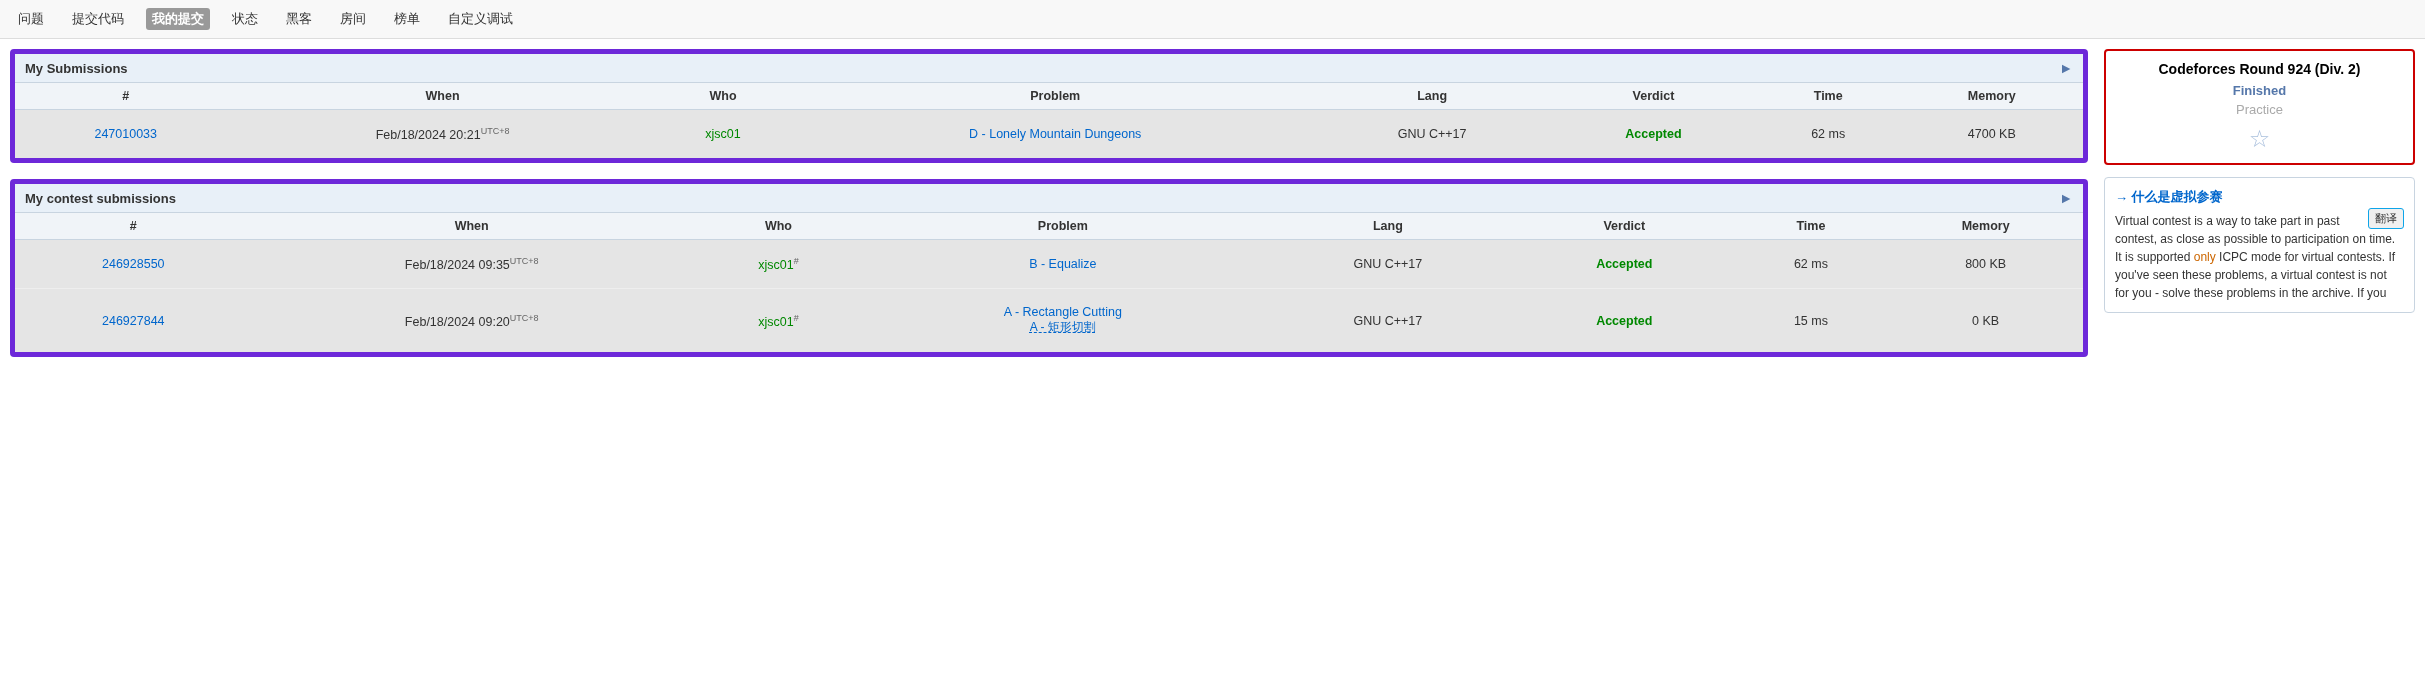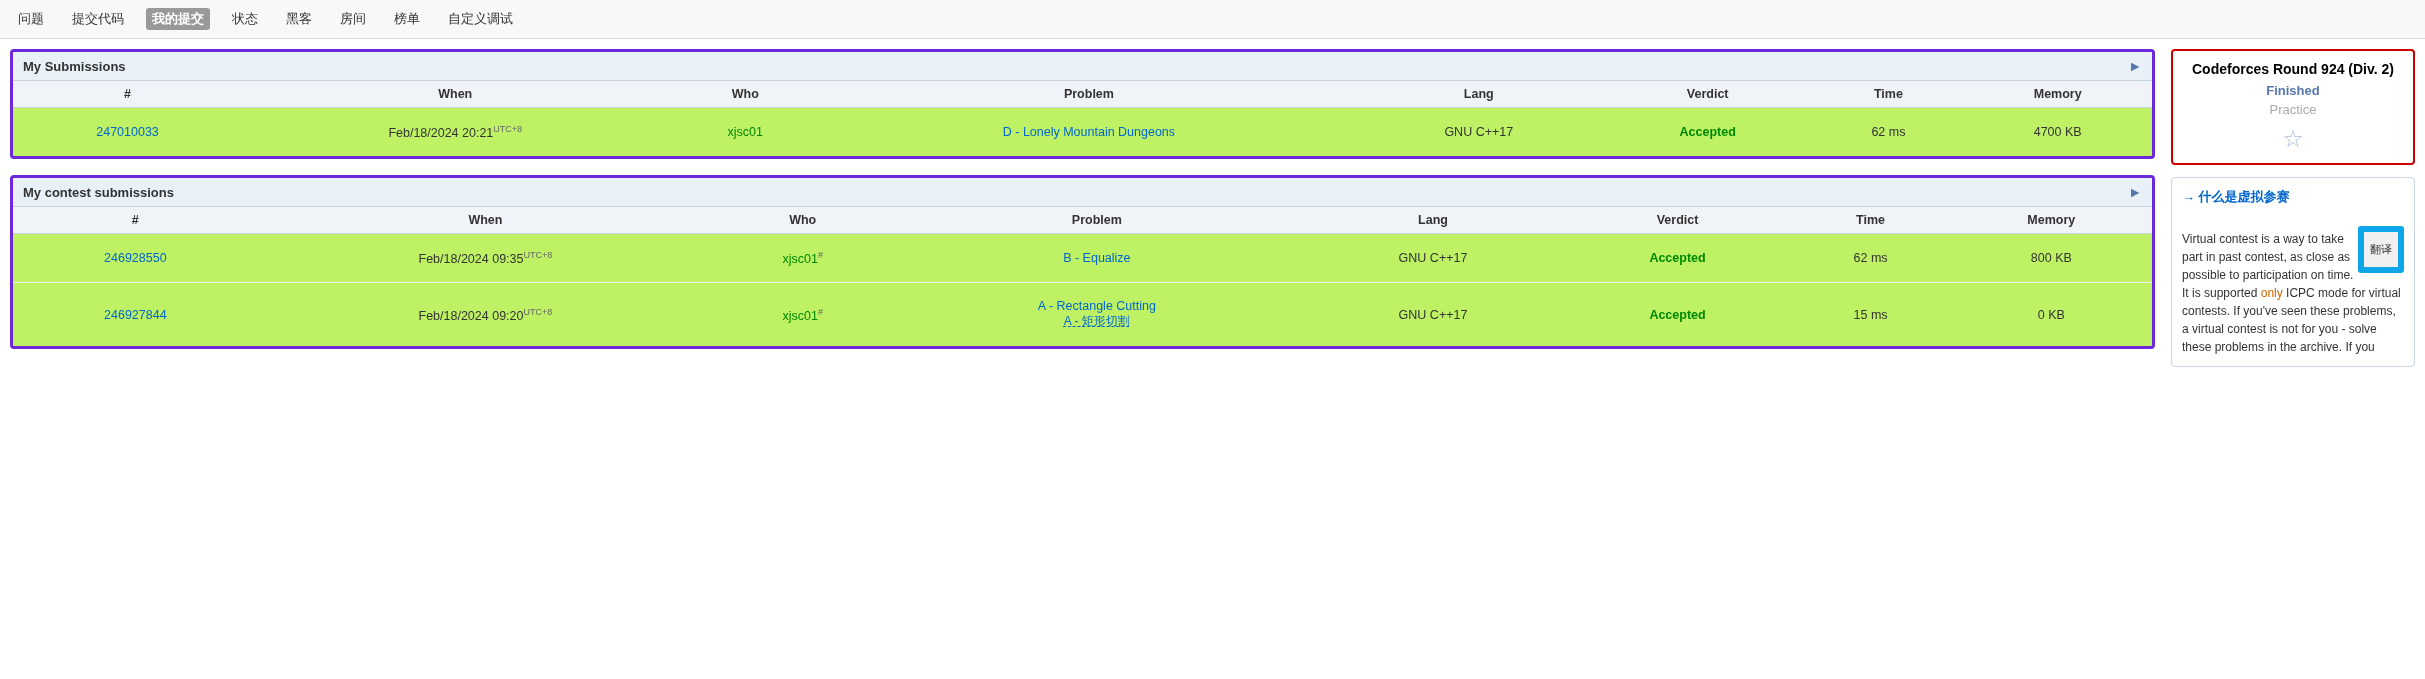--- a/index.html
+++ b/index.html
@@ -46,10 +46,10 @@
       flex-shrink: 0;
     }
     .section-box {
-      border: 3px solid #6d28d9;
+      border: 5px solid #6d28d9;
       border-radius: 4px;
       margin-bottom: 16px;
-      background: #bef264;
+      background: #e5e5e5;
       overflow: hidden;
     }
     .section-header {

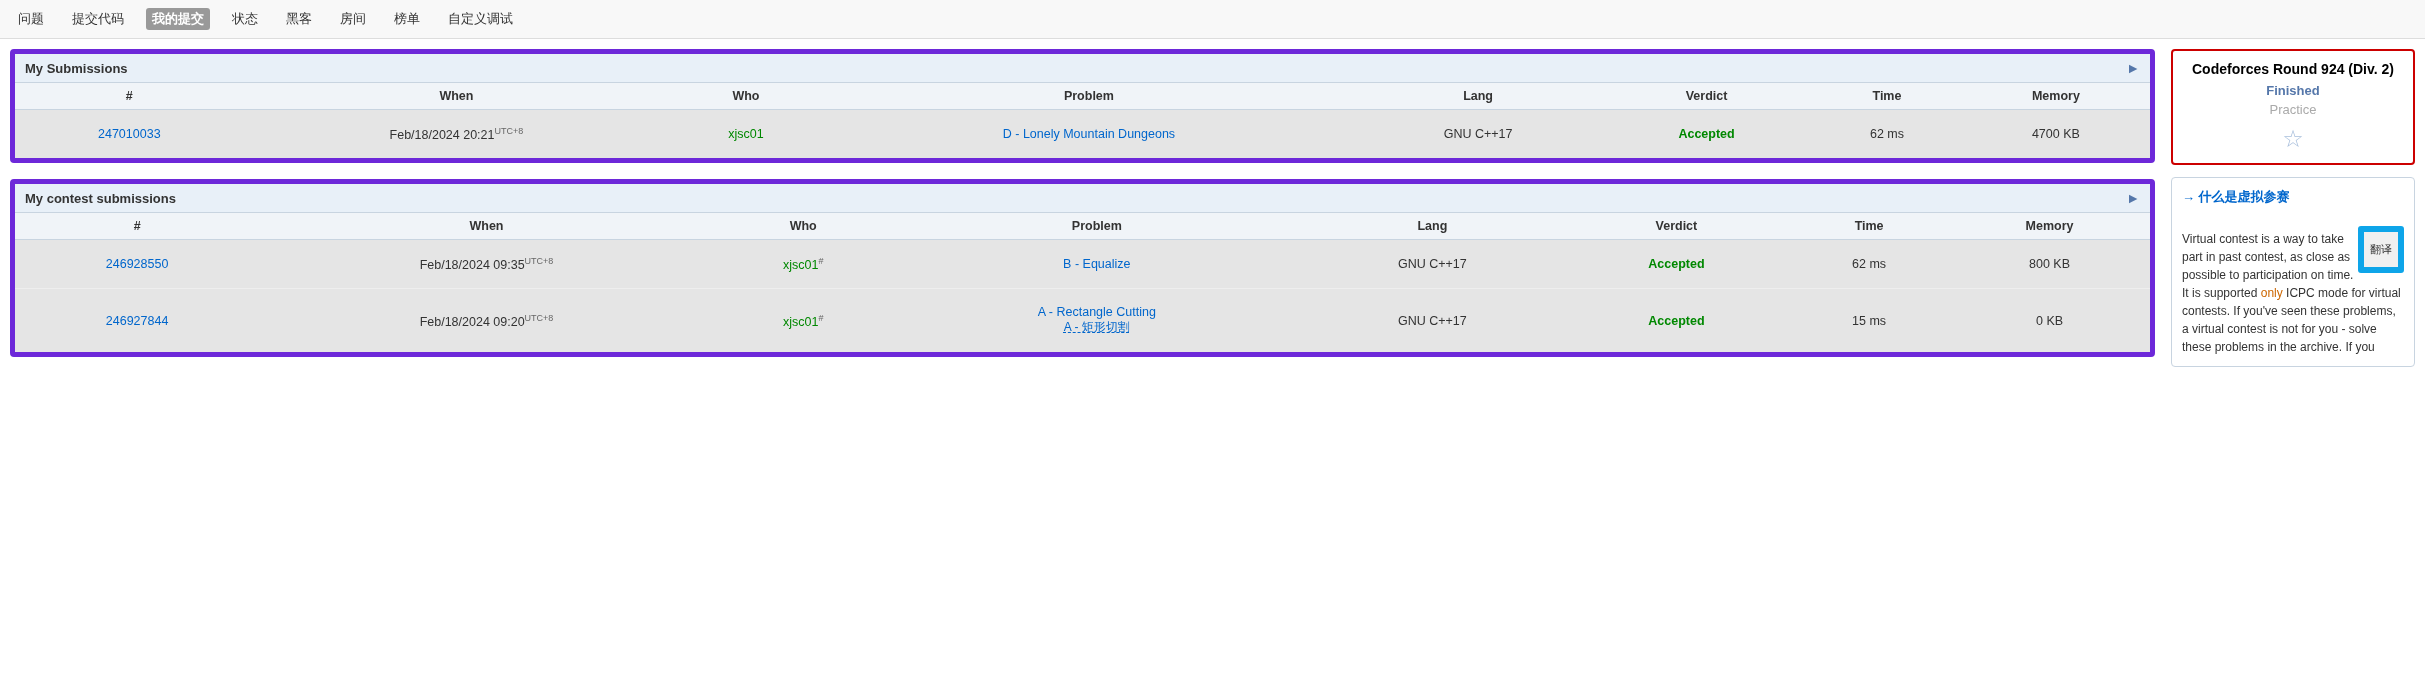--- a/index.html
+++ b/index.html
@@ -41,7 +41,7 @@
       min-width: 0;
     }
     .right-panel {
-      width: 244px;
+      width: 311px;
       margin-left: 16px;
       flex-shrink: 0;
     }

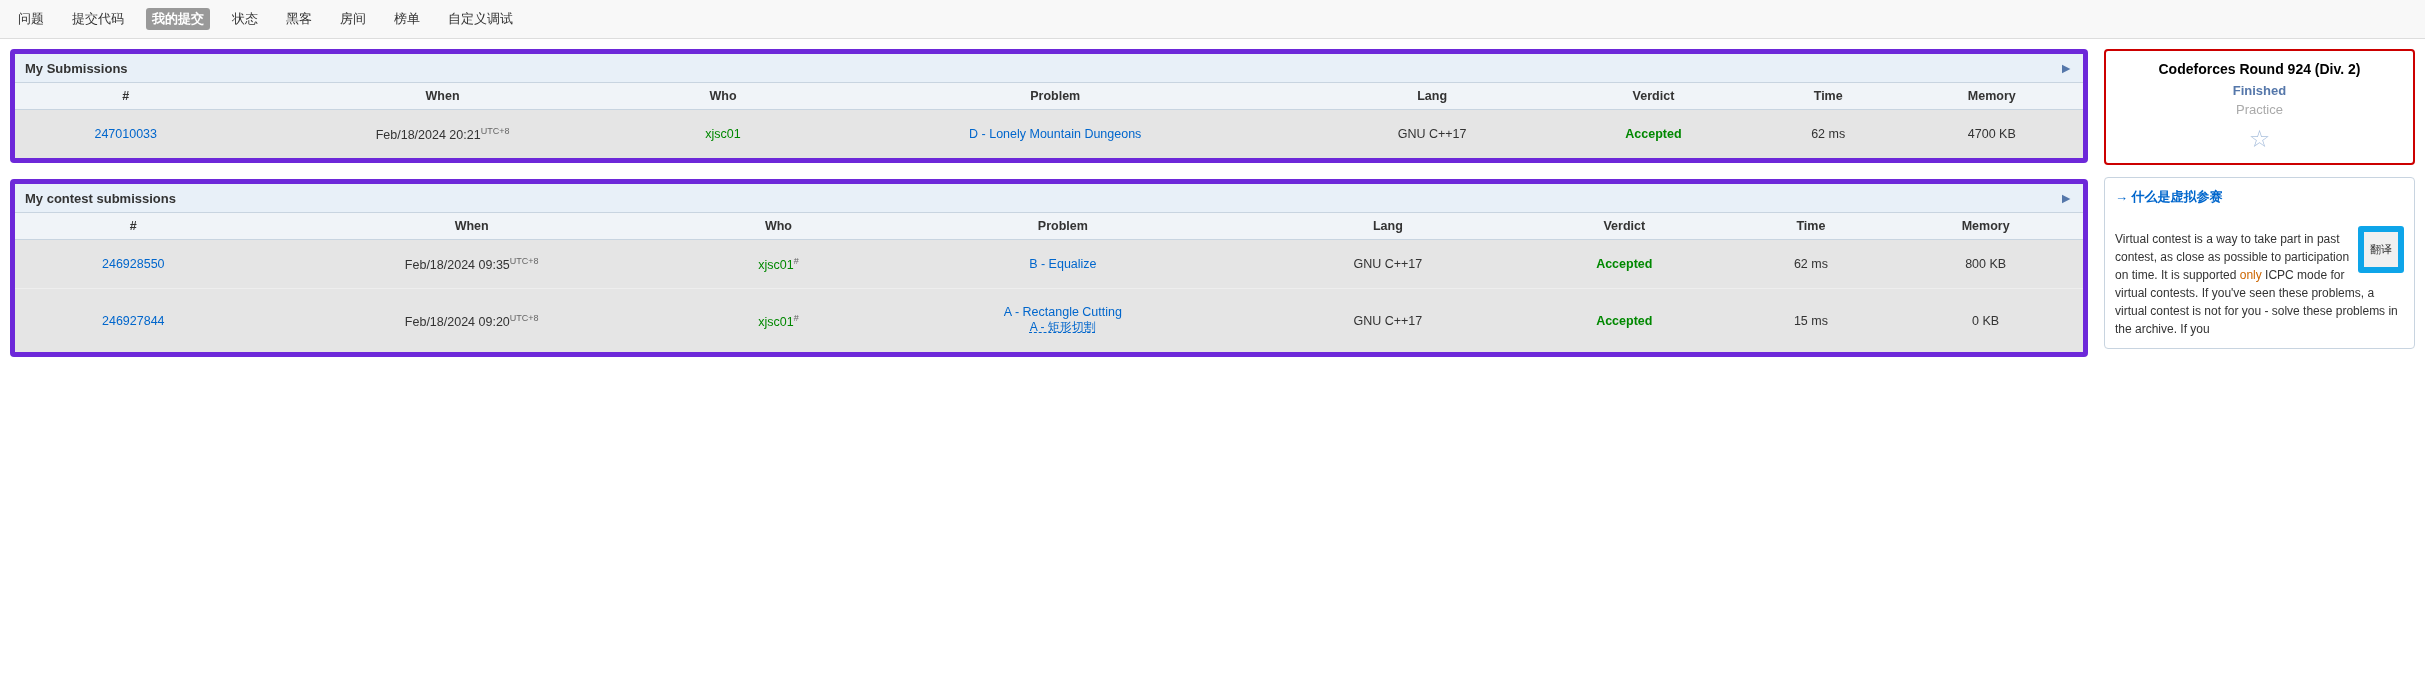--- a/index.html
+++ b/index.html
@@ -141,7 +141,7 @@
       color: #0066cc;
       font-weight: bold;
       font-size: 13px;
-      margin-bottom: 20px;
+      margin-bottom: 2px;
     }
     .translate-btn {
       float: right;

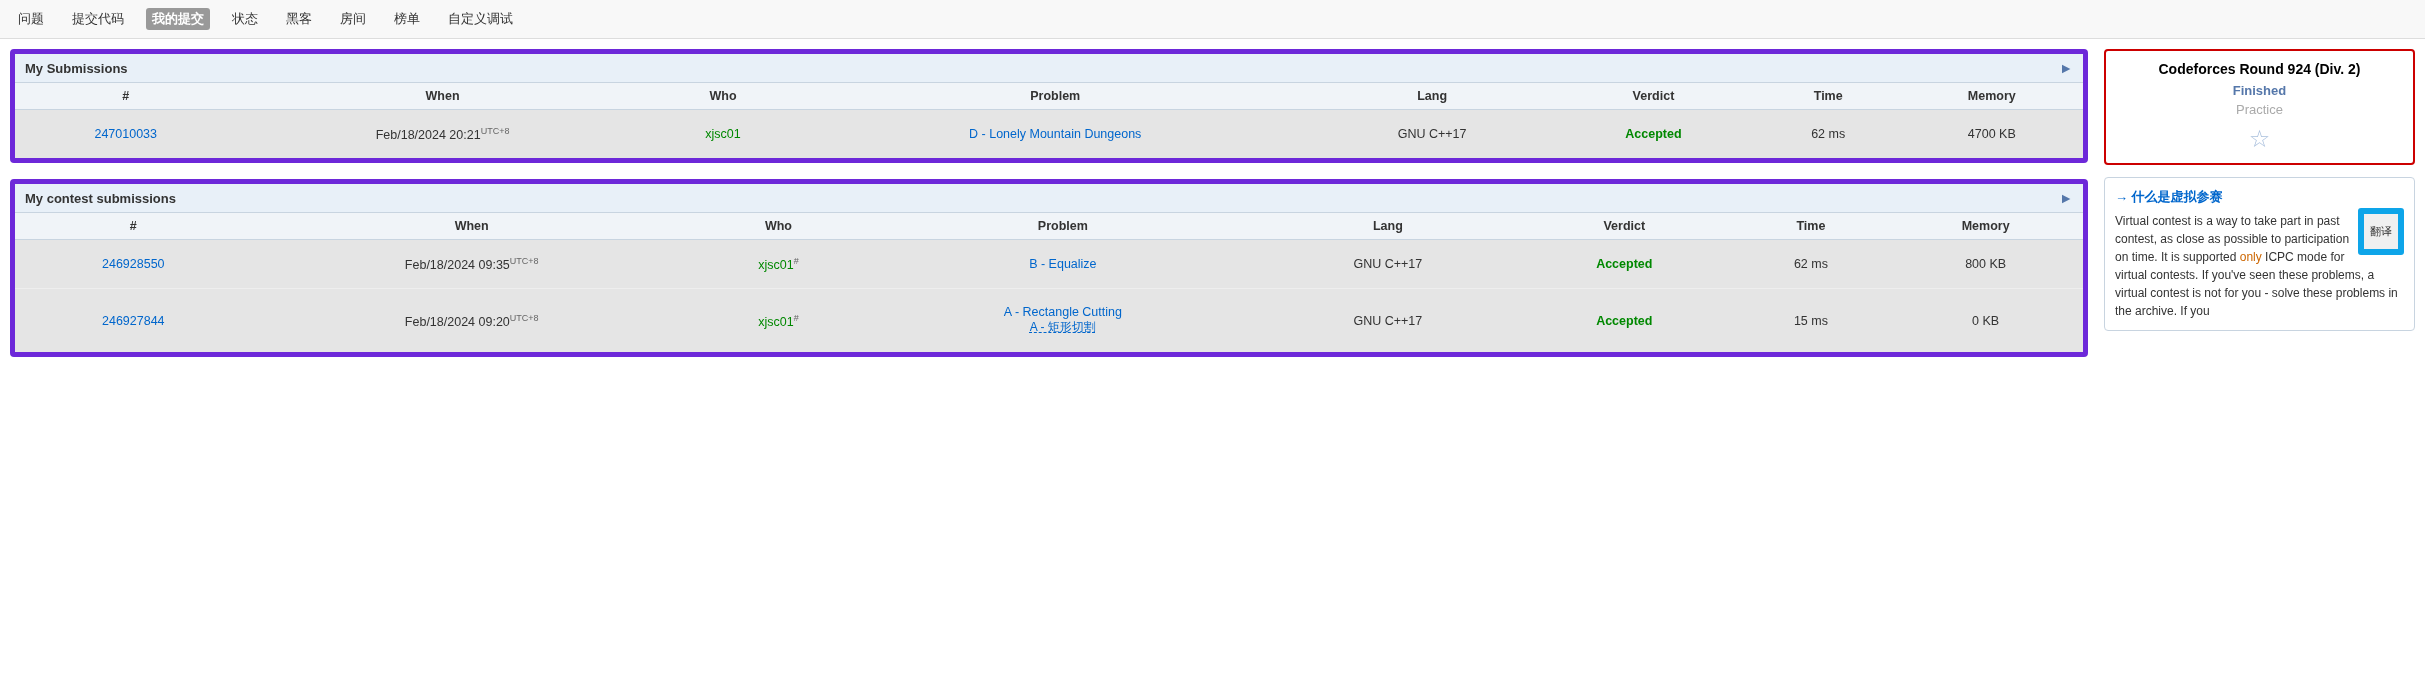--- a/index.html
+++ b/index.html
@@ -146,9 +146,9 @@
     .translate-btn {
       float: right;
       background: #f0f0f0;
-      border: 6px solid #0ea5e9;
+      border: 1px solid #0ea5e9;
       border-radius: 3px;
-      padding: 10px 6px;
+      padding: 2px 6px;
       font-size: 11px;
       cursor: pointer;
       color: #333;

